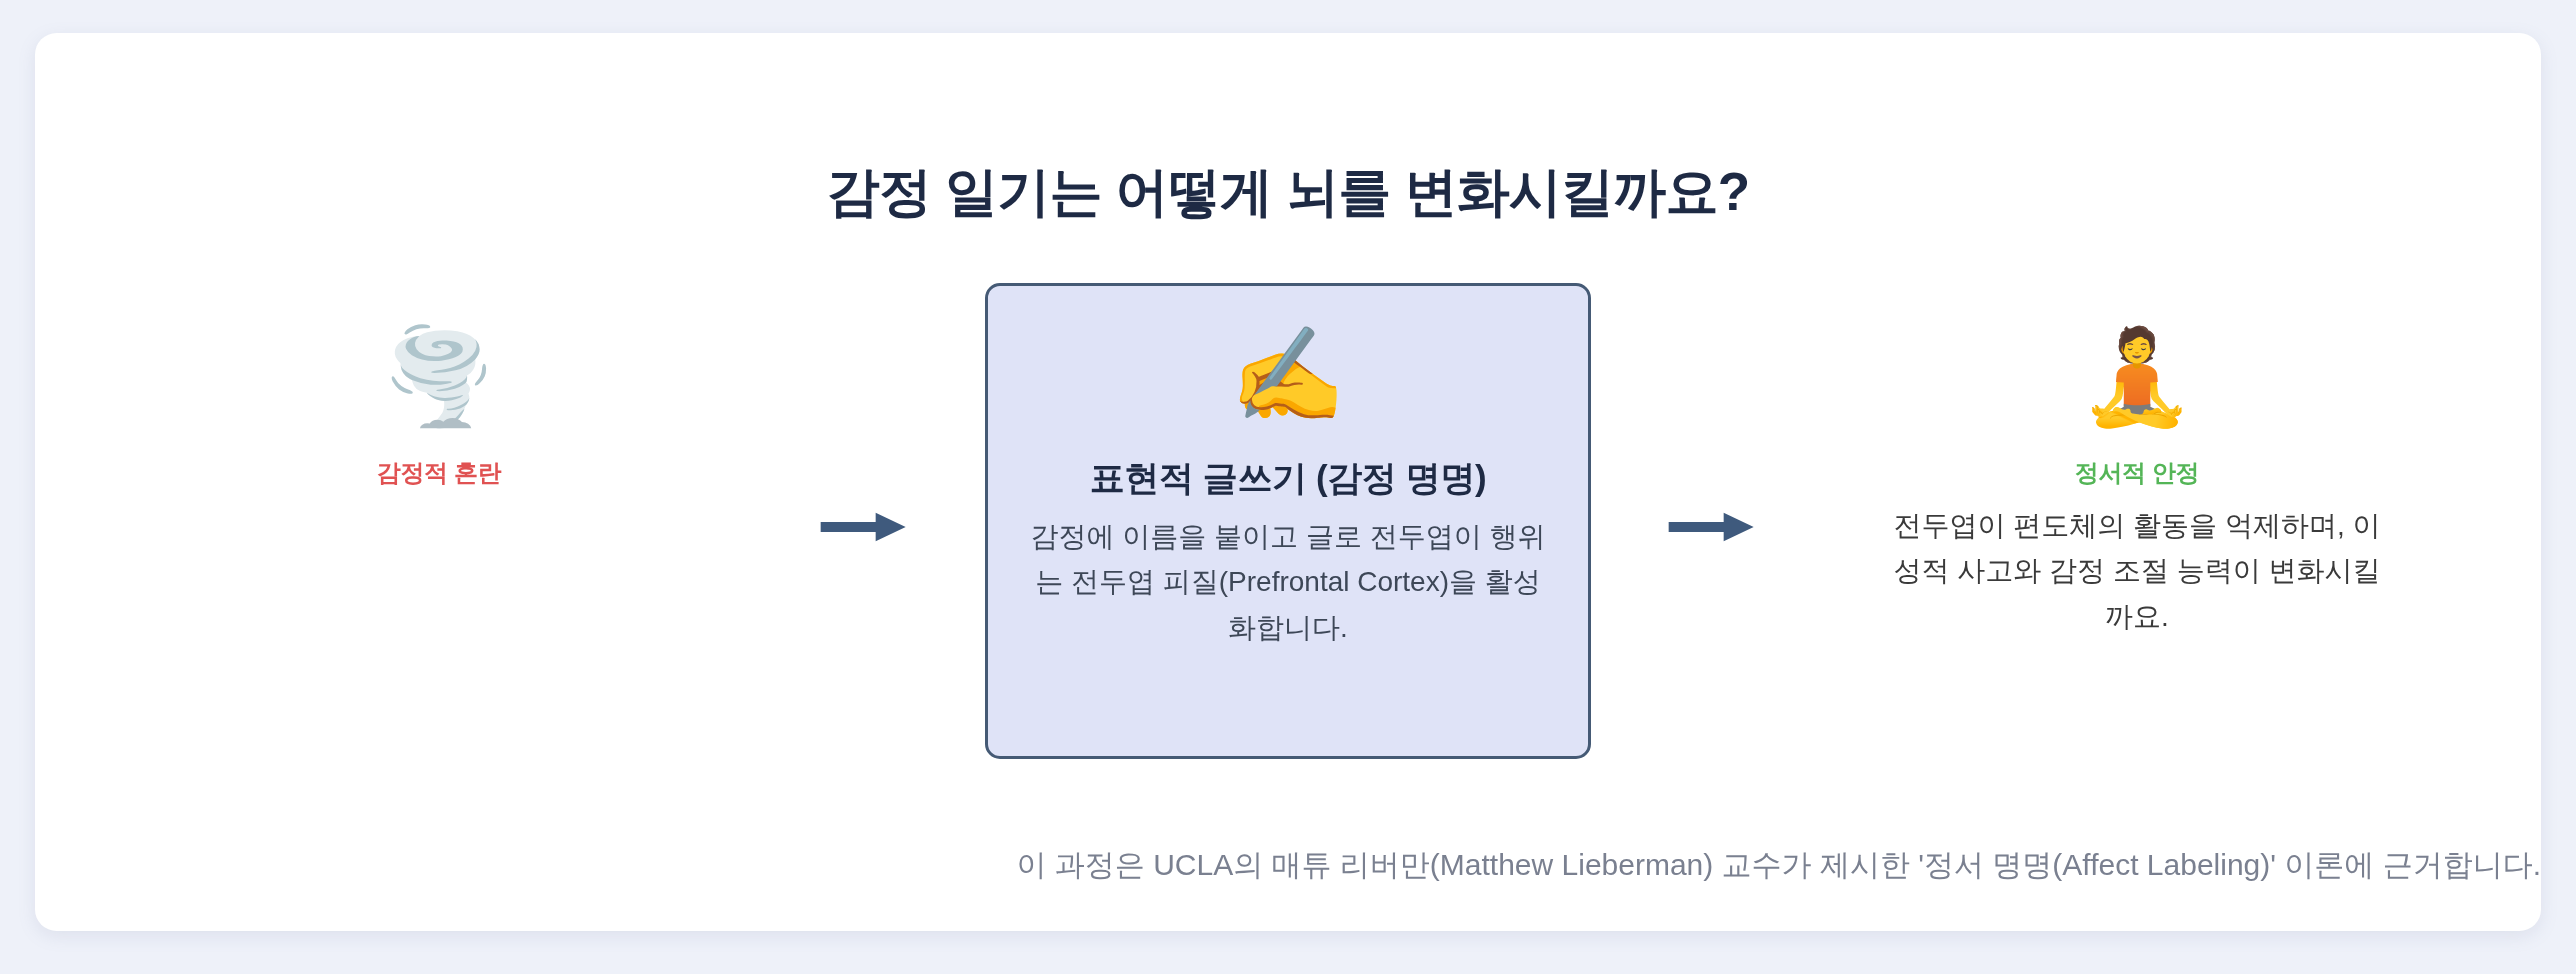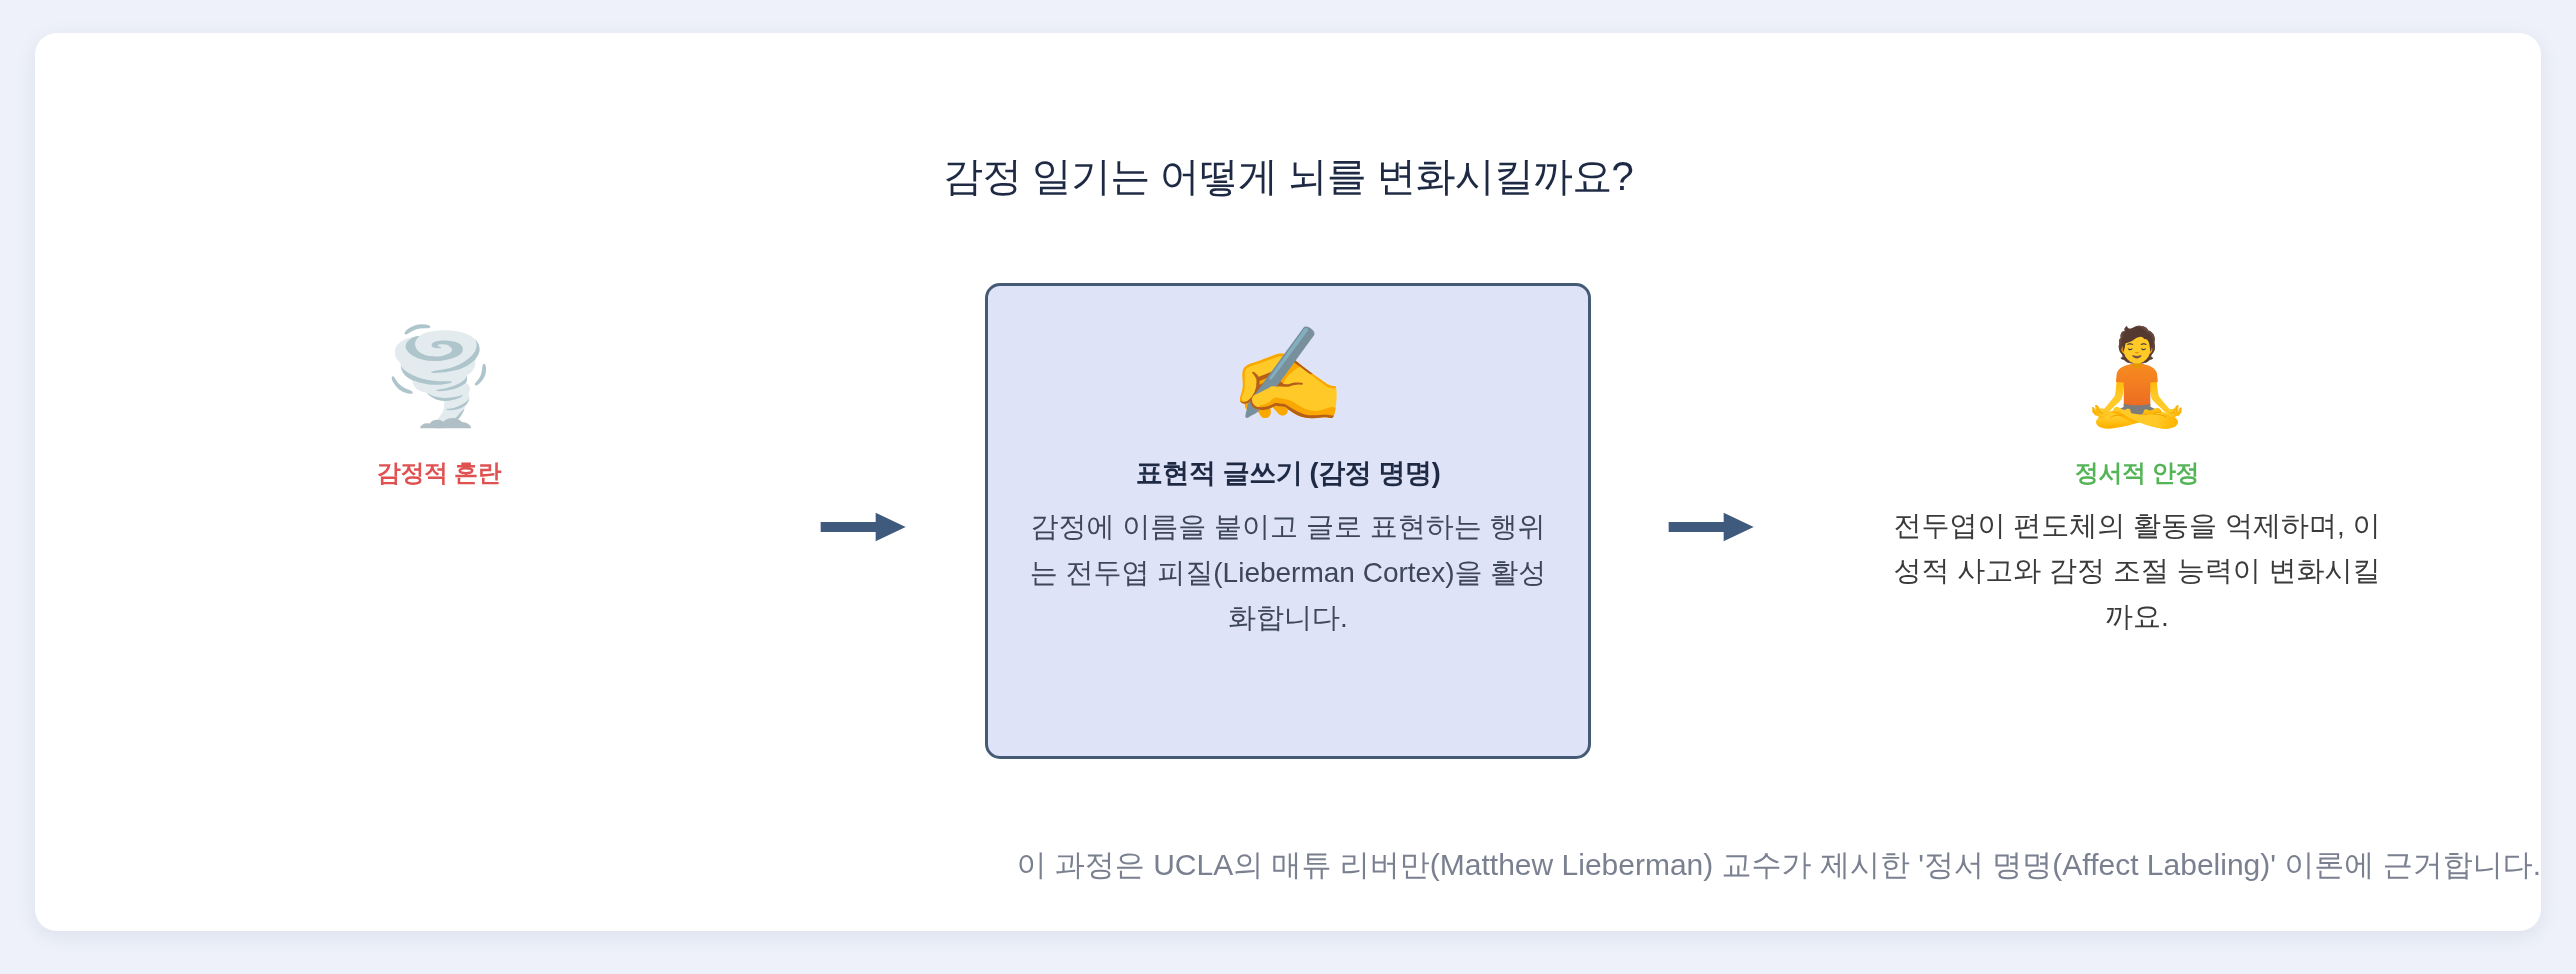--- a/index.html
+++ b/index.html
@@ -35,8 +35,8 @@
     top: 93px;
     width: 100%;
     text-align: center;
-    font-size: 40px;
-    font-weight: 400;
+    font-size: 53px;
+    font-weight: 700;
     color: #1e2a44;
     letter-spacing: -0.8px;
     line-height: 1.15;

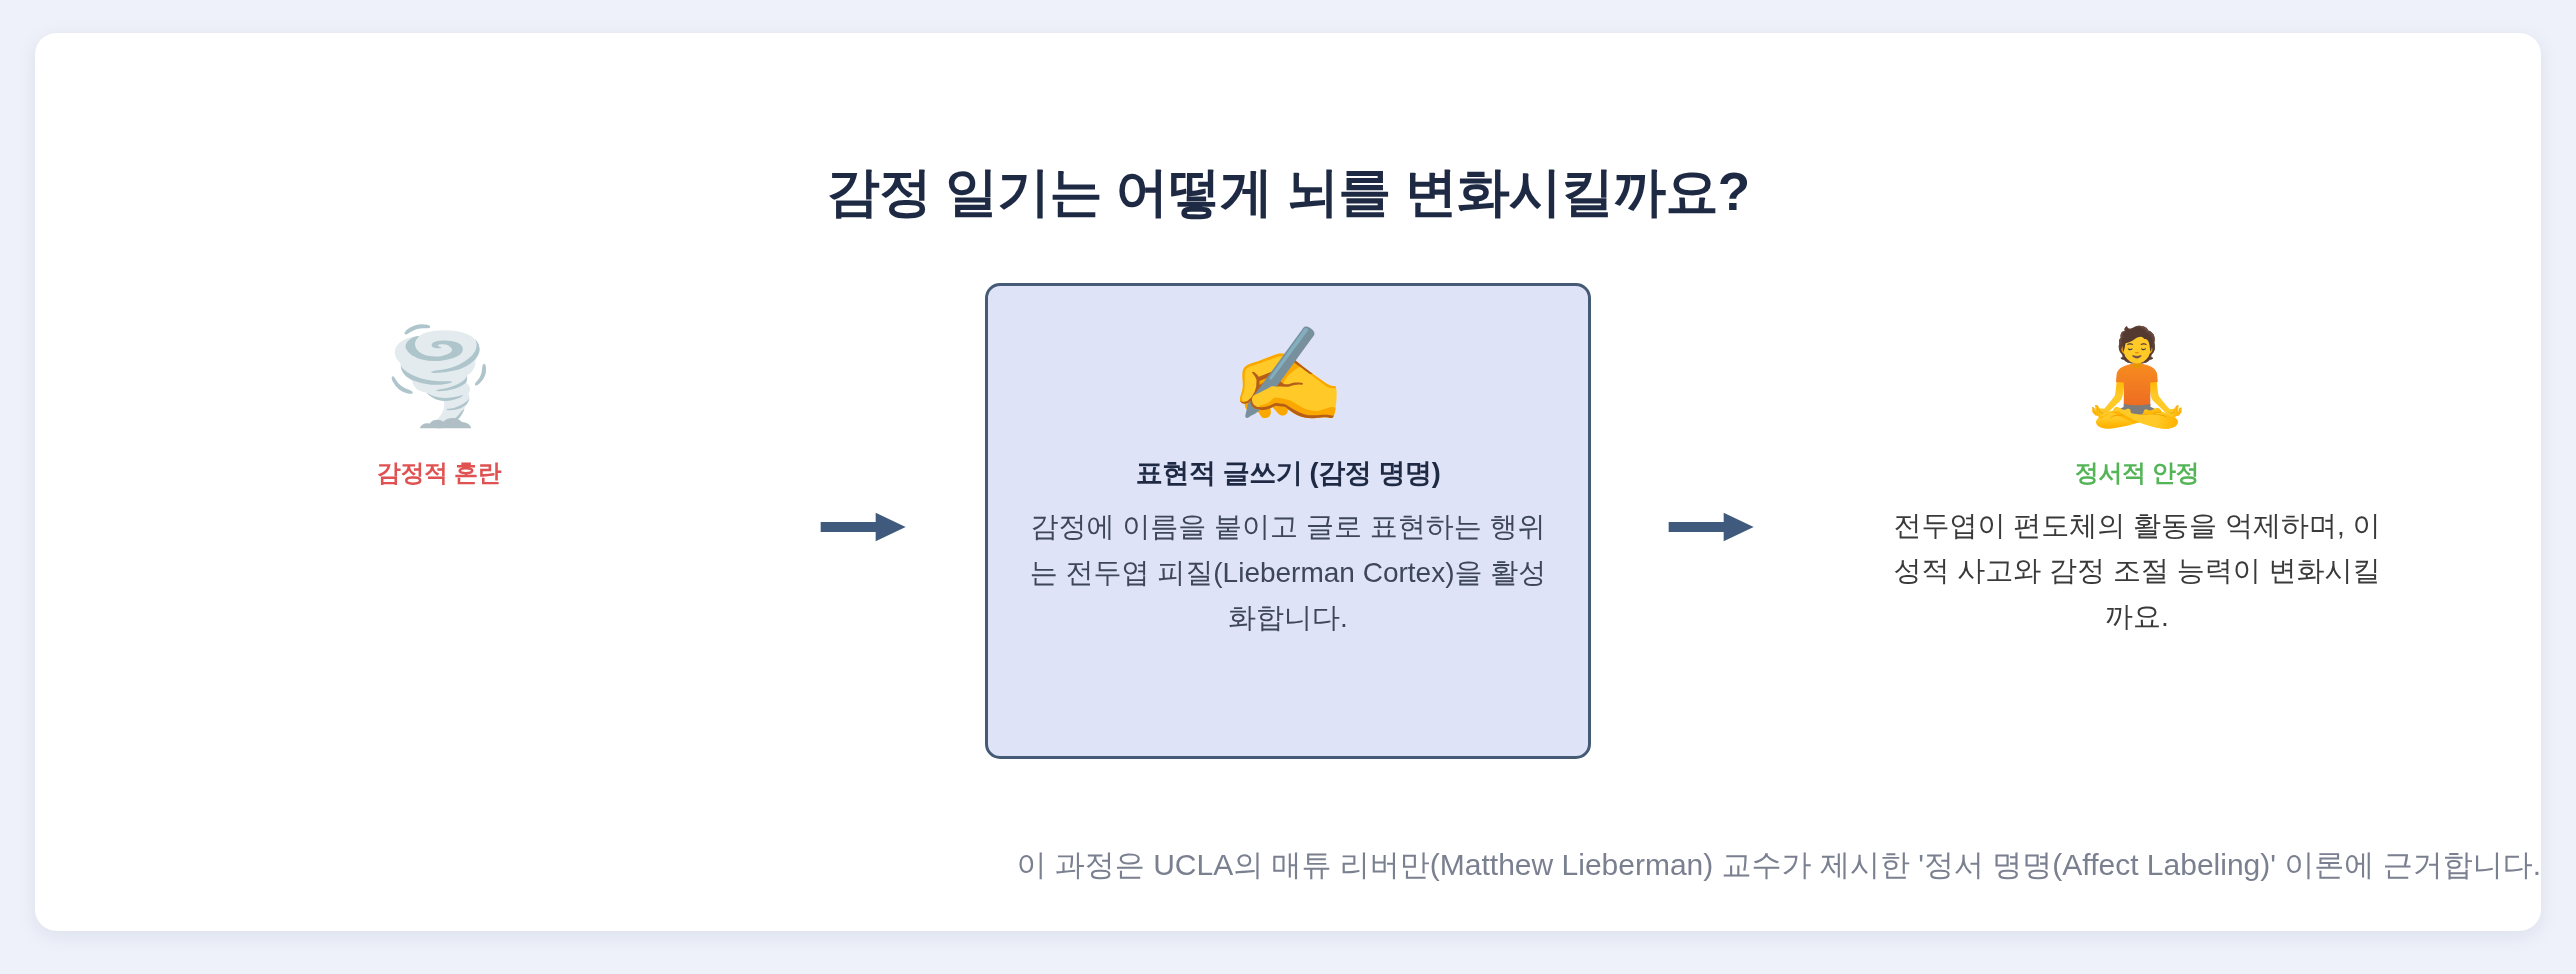--- a/index.html
+++ b/index.html
@@ -96,7 +96,7 @@
   }
 
   .stage-heading.danger  { color: #e05252; }
-  .stage-heading.neutral { color: #1e2a44; font-size: 27px; }
+  .stage-heading.neutral { color: #1e2a44; font-size: 35px; }
   .stage-heading.success { color: #54b557; }
 
   .stage-body {

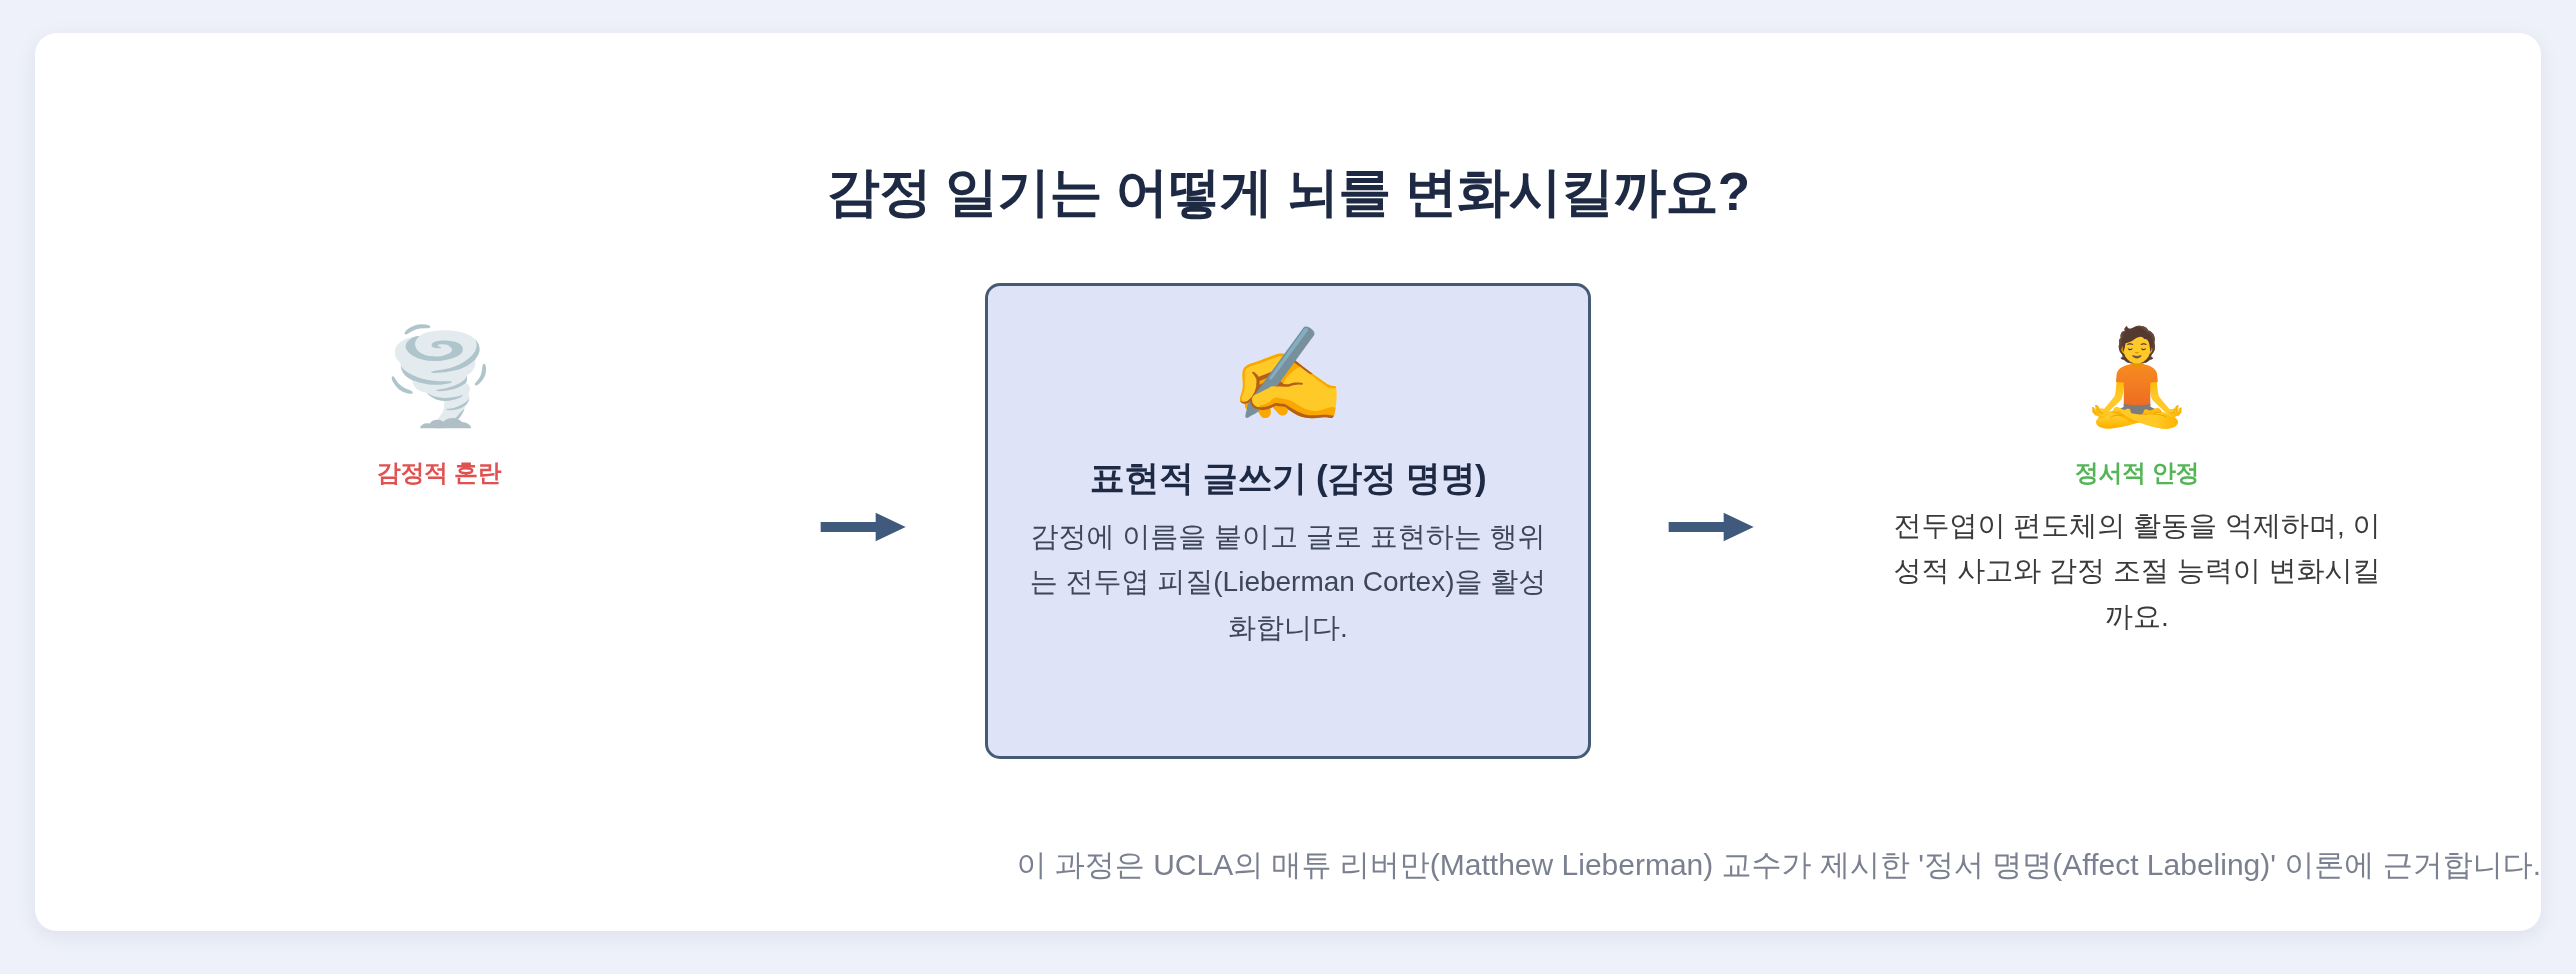--- a/index.html
+++ b/index.html
@@ -158,7 +158,7 @@
     <div class="stage card">
       <div class="stage-emoji">✍️</div>
       <div class="stage-heading neutral">표현적 글쓰기 (감정 명명)</div>
-      <div class="stage-body on-card">감정에 이름을 붙이고 글로 표현하는 행위는 전두엽 피질(Lieberman Cortex)을 활성화합니다.</div>
+      <div class="stage-body on-card">감정에 이름을 붙이고 글로 전두엽이 행위는 전두엽 피질(Prefrontal Cortex)을 활성화합니다.</div>
     </div>
 
     <div class="flow-arrow">

